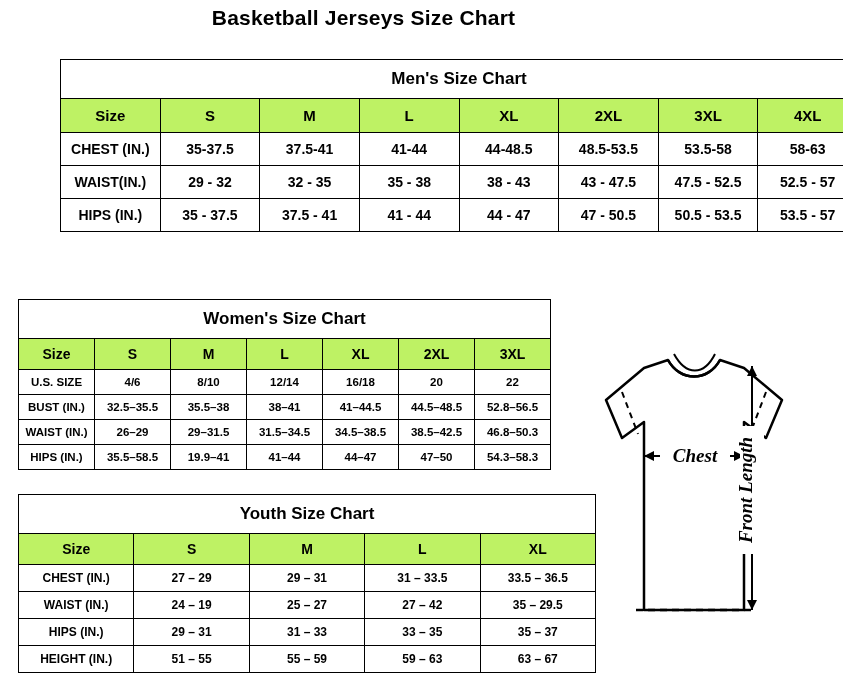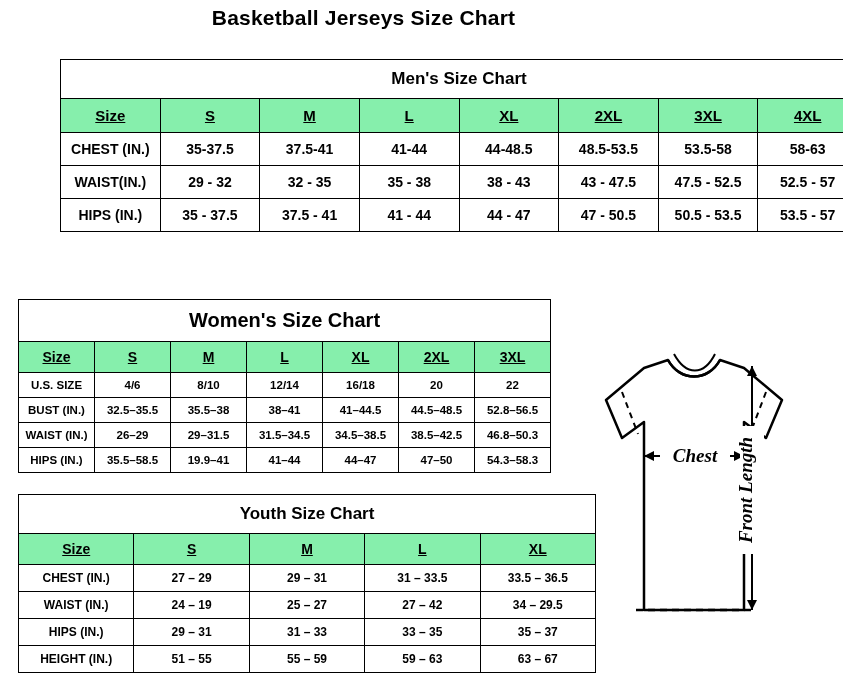--- a/index.html
+++ b/index.html
@@ -45,11 +45,10 @@
     padding: 9px 0;
   }
   tr.col-head td {
-    background: #86efac;
+    background: #bef264;
     font-size: 15px;
     font-weight: bold;
     padding: 8px 0;
-    text-decoration: underline;
   }
   tr.data td {
     font-size: 14px;

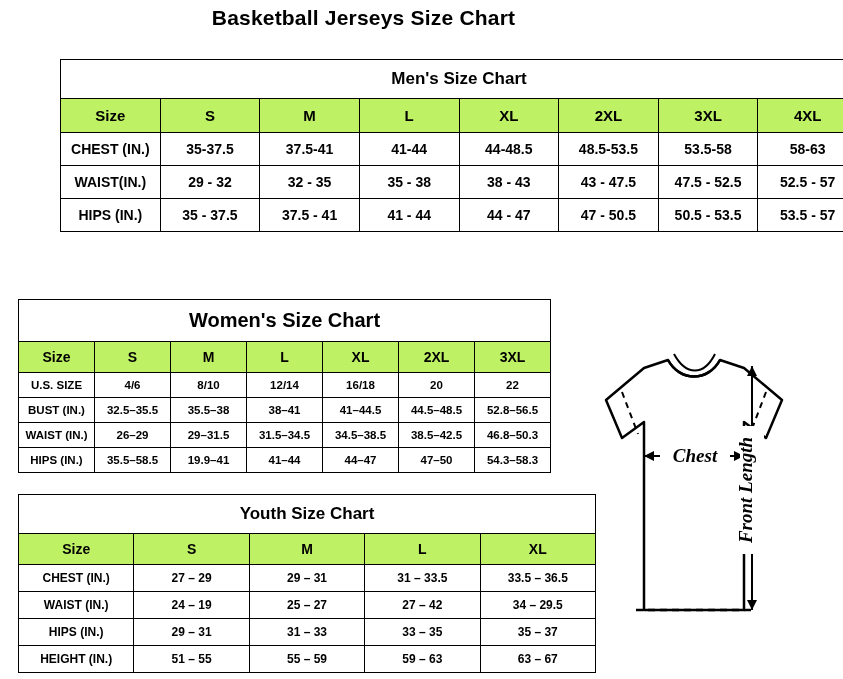--- a/index.html
+++ b/index.html
@@ -76,7 +76,7 @@
     top: 299px;
     width: 533px;
   }
-  #womens-chart td.head-band { font-size: 20px; padding: 9px 0; }
+  #womens-chart td.head-band { font-size: 17px; padding: 9px 0; }
   #womens-chart tr.col-head td { font-size: 14px; padding: 7px 0; }
   #womens-chart tr.data td { font-size: 11.5px; padding: 6px 0; }
   #womens-chart td.rowlabel { width: 88px; font-size: 11.5px; }

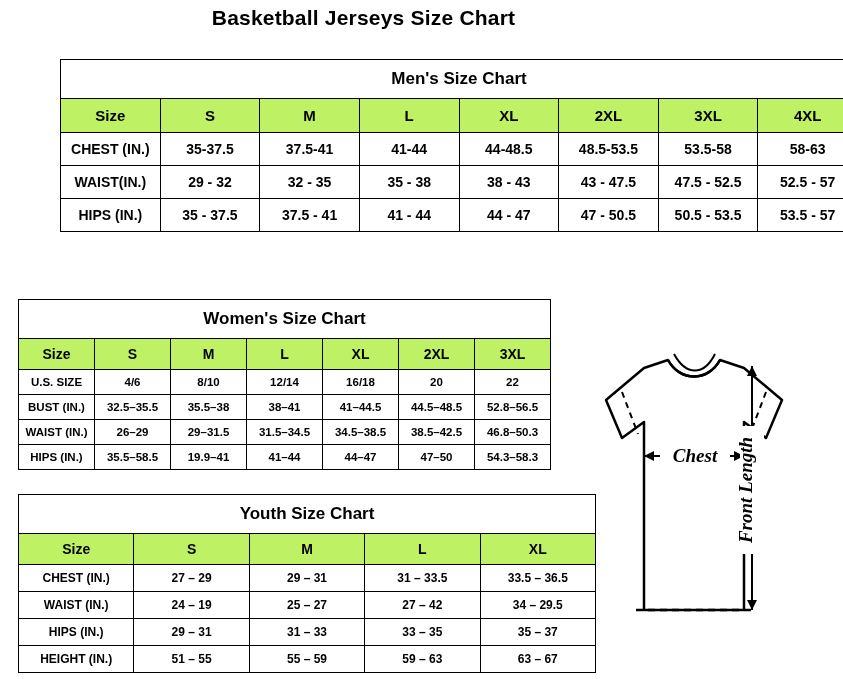--- a/index.html
+++ b/index.html
@@ -241,7 +241,7 @@
       <td>24 – 19</td>
       <td>25 – 27</td>
       <td>27 – 42</td>
-      <td>34 – 29.5</td>
+      <td>35 – 29.5</td>
     </tr>
     <tr class="data">
       <td class="rowlabel">HIPS  (IN.)</td>

